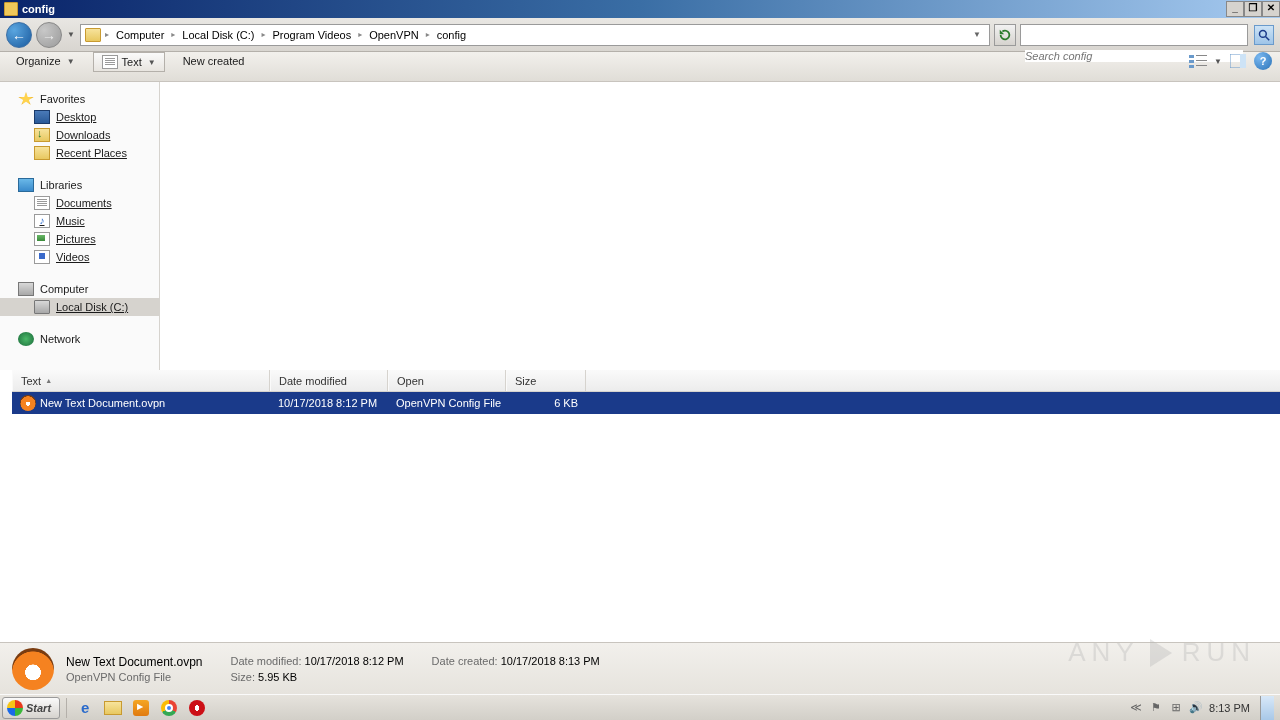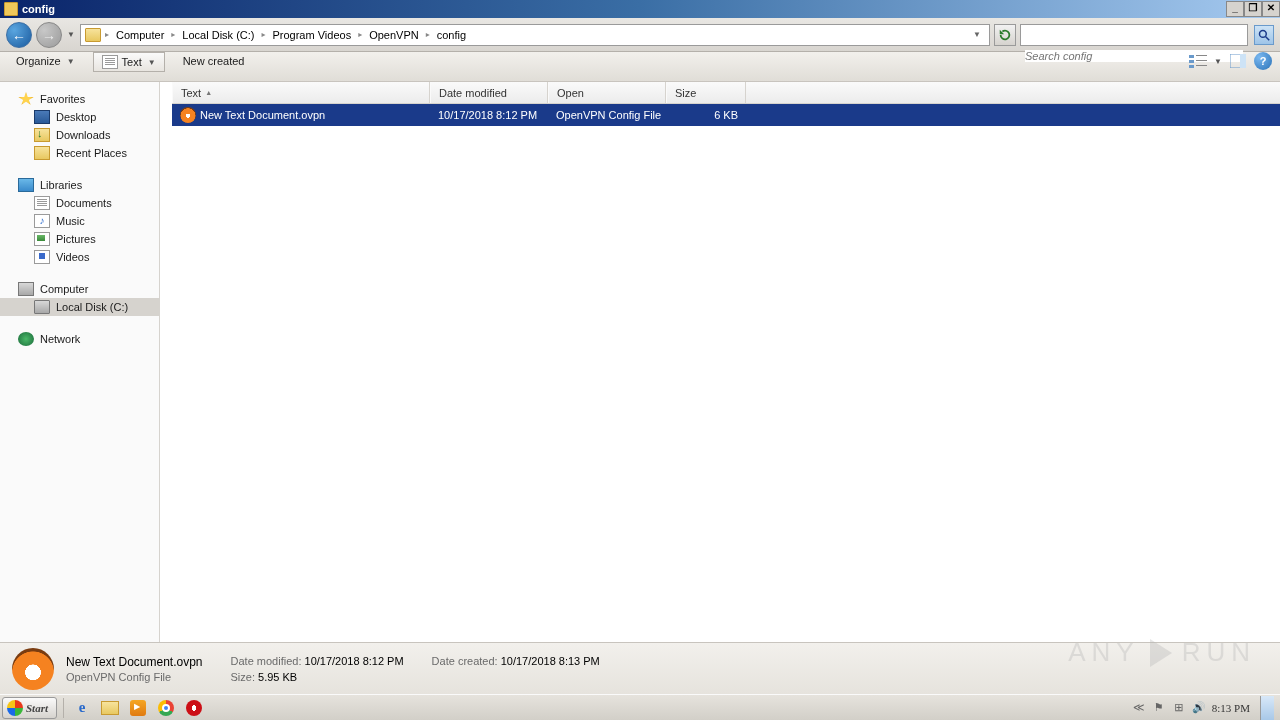--- a/index.html
+++ b/index.html
@@ -38,7 +38,7 @@
   .helpico { width:18px; height:18px; border-radius:50%; background:radial-gradient(circle at 30% 30%,#7ab8f0,#2a72b8); color:#fff; text-align:center; line-height:18px; font-weight:bold; font-size:11px; }
   
   
-  .main { position: absolute; top: 82px; bottom: 78px; left: 0; right: 0; display: flex; background:#fff;}
+  .main { position: absolute; top: 82px; bottom: 78px; left: 0; right: 0; display: flex; background:#fff;flex-direction:column;}
   
   
   .navpane { width: 160px; background: #fafafa; border-right: 1px solid #d6d3ce; overflow: hidden; padding: 8px 0; }

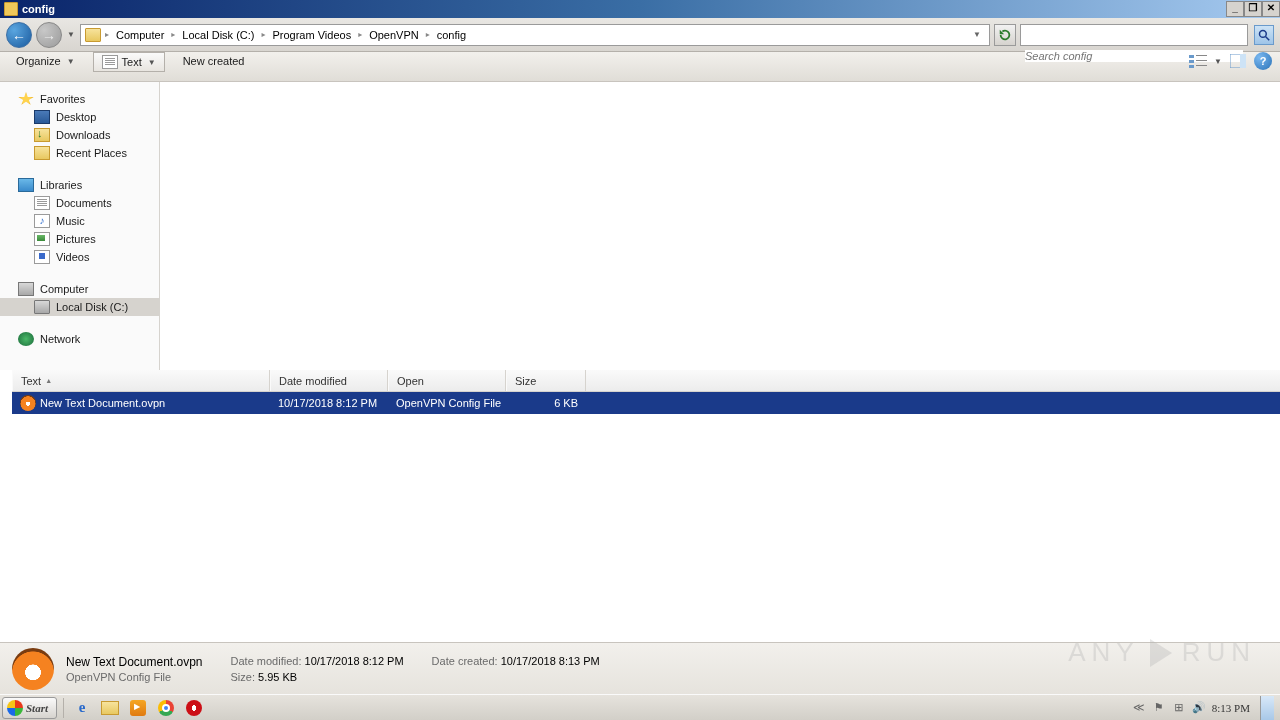--- a/index.html
+++ b/index.html
@@ -44,7 +44,7 @@
   .navpane { width: 160px; background: #fafafa; border-right: 1px solid #d6d3ce; overflow: hidden; padding: 8px 0; }
   .navgroup { margin-bottom: 14px; }
   .navhead { display: flex; align-items: center; padding: 2px 8px 2px 18px; gap: 6px; font-size: 11px; color:#1a1a1a; }
-  .navitem { display: flex; align-items: center; padding: 2px 8px 2px 34px; gap: 6px; font-size: 11px; color:#1a1a1a; }
+  .navitem { display: flex; align-items: center; padding: 2px 8px 2px 34px; gap: 6px; font-size: 11px; color:#1a1a1a;text-decoration:underline; }
   .navitem.sel { background: #d6d3ce; }
   .nicon { width: 16px; height: 14px; flex-shrink:0; }
   .ic-star { background: radial-gradient(circle,#ffd34e 40%,#e8a81a 70%); clip-path: polygon(50% 0,61% 35%,98% 35%,68% 57%,79% 91%,50% 70%,21% 91%,32% 57%,2% 35%,39% 35%);}

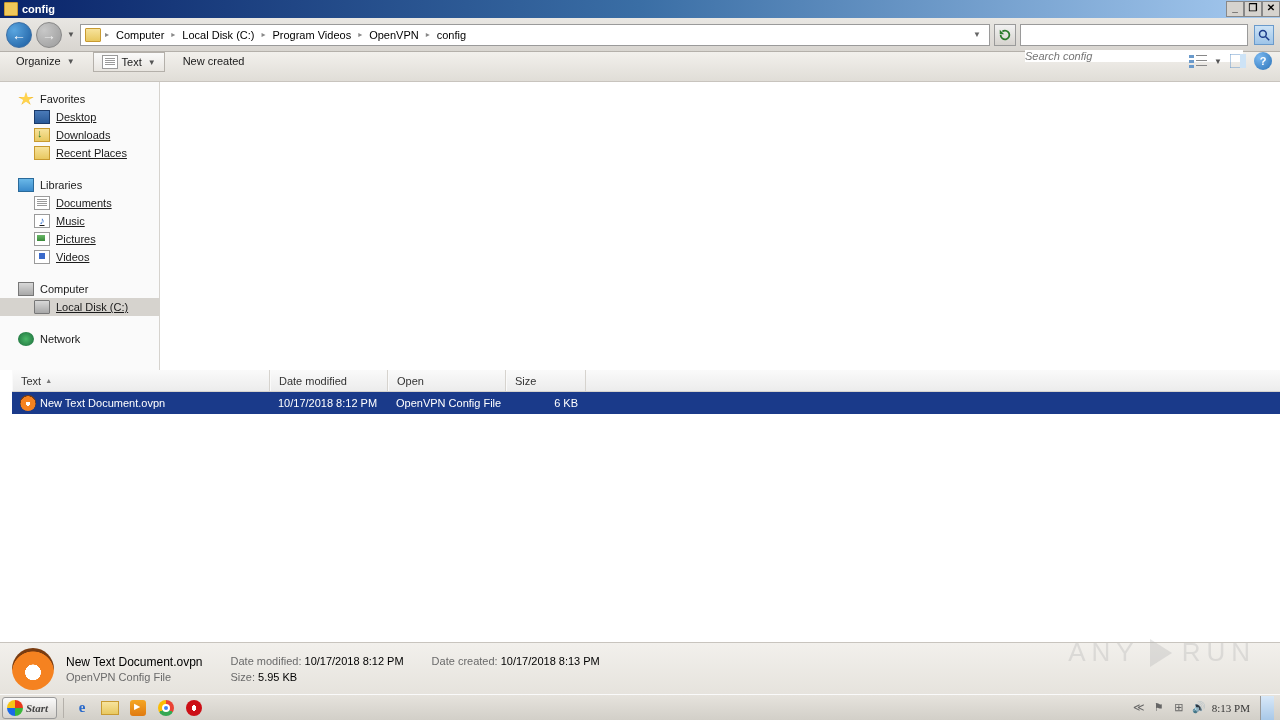--- a/index.html
+++ b/index.html
@@ -86,7 +86,7 @@
   .details .lbl { color:#6a6a6a; } .details .val { color:#000; }
   
   
-  .taskbar { position: absolute; left: 0; right: 0; bottom: 0; height: 26px; background: linear-gradient(#e6e3dd,#d2cfc8); border-top: 1px solid #fafafa; display: flex; align-items: center; font-family: Liberation Serif, serif; }
+  .taskbar { position: absolute; left: 0; right: 0; bottom: 0; height: 26px; background: linear-gradient(#e6e3dd,#d2cfc8); border-top: 1px solid #fafafa; display: flex; align-items: center; }
   .startbtn { height: 22px; margin: 2px; padding: 0 8px 0 4px; background: linear-gradient(#fafafa,#d6d3ce); border: 1px solid #9a9a9a; border-radius: 3px; display: flex; align-items: center; gap: 3px; font-size:11px; font-weight:bold; font-style:italic; color:#444;}
   .startbtn .orb { width: 16px; height: 16px; border-radius: 50%; background: conic-gradient(#e83a1a 0 90deg,#3ab83a 90deg 180deg,#1a6ae8 180deg 270deg,#f5c518 270deg 360deg); }
   .tasksep { width:1px; height:20px; background:#b4b0aa; margin:0 4px;}

